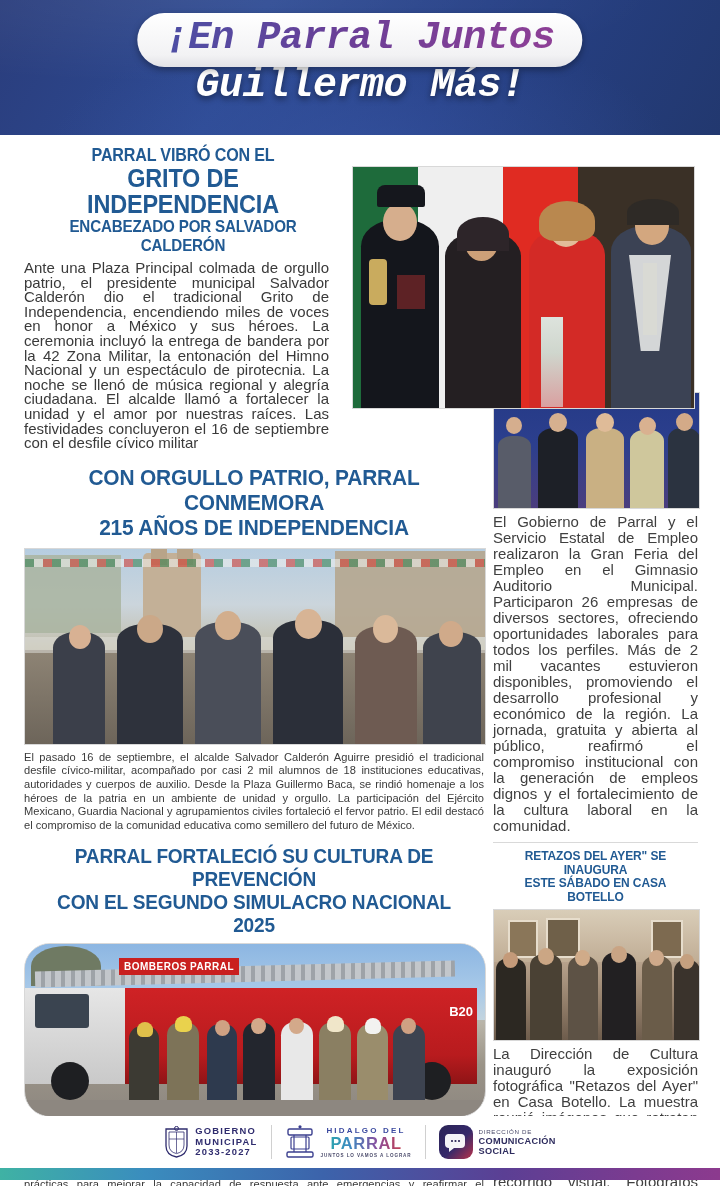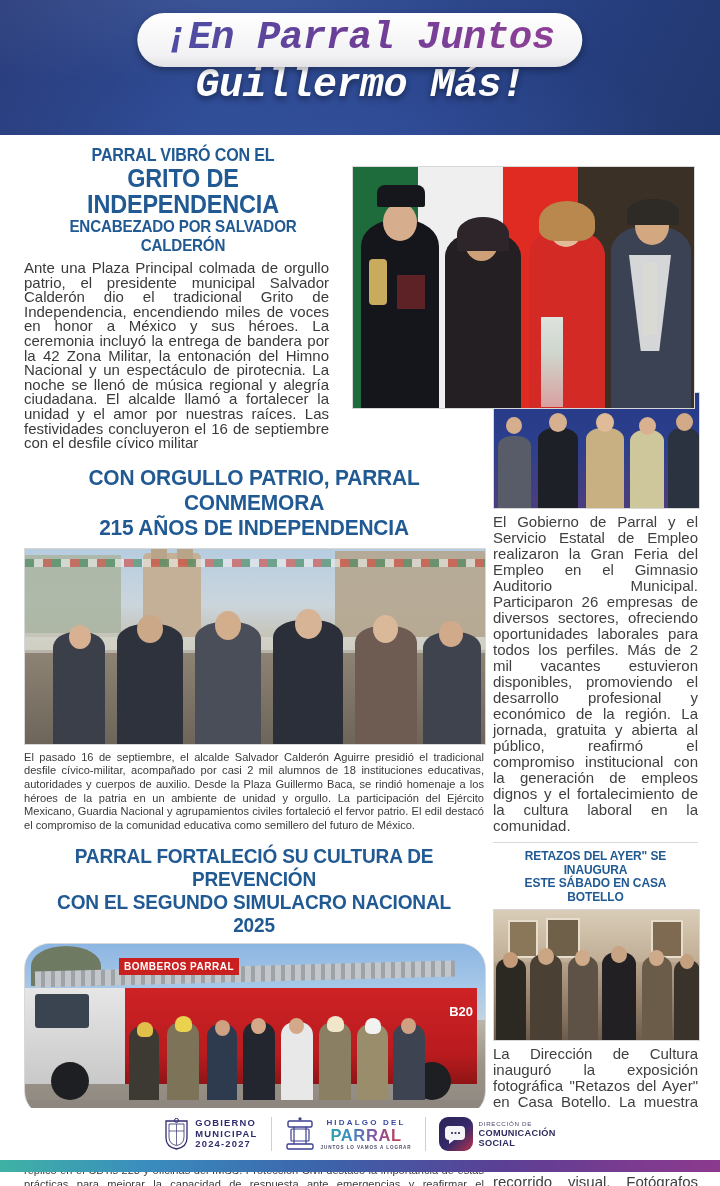--- a/index.html
+++ b/index.html
@@ -142,7 +142,7 @@
 
   
   .footer{
-    position:absolute;left:0;bottom:14px;width:720px;
+    position:absolute;left:0;bottom:6px;width:720px;
   }
   .logos{
     height:52px;display:flex;align-items:center;justify-content:center;gap:0px;

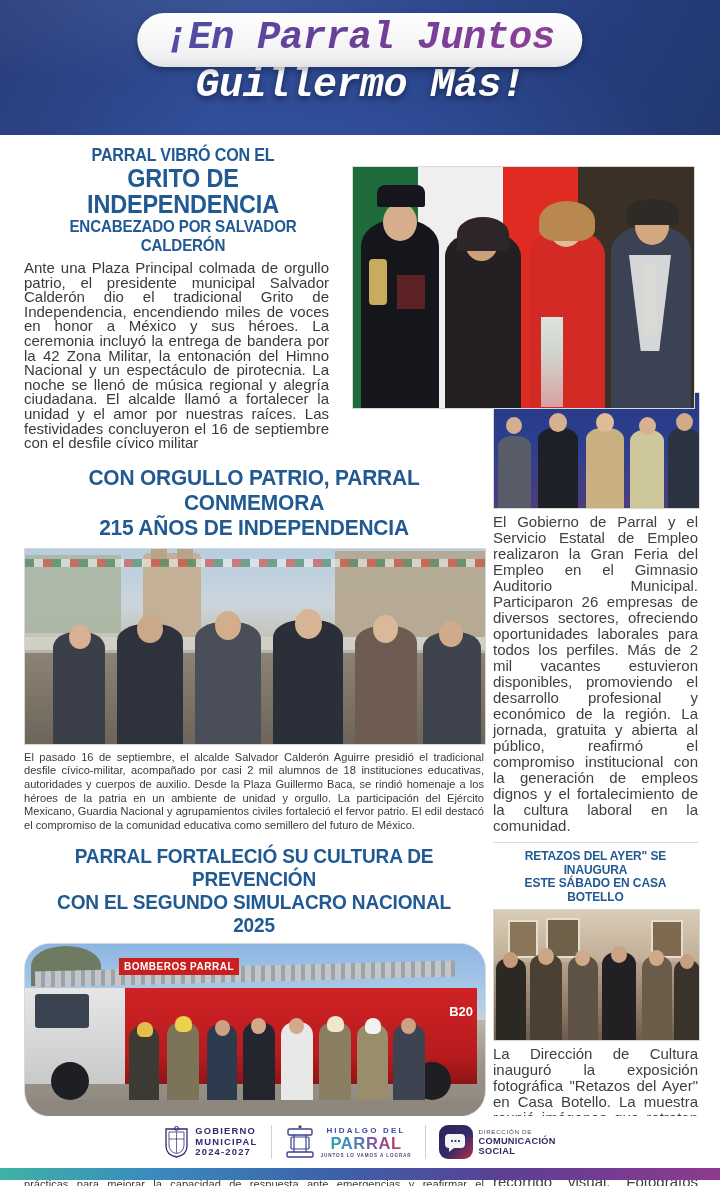--- a/index.html
+++ b/index.html
@@ -370,7 +370,7 @@
         <div>
           <div class="logo-txt1">GOBIERNO</div>
           <div class="logo-txt1">MUNICIPAL</div>
-          <div class="logo-txt1 yr">2024-2027</div>
+          <div class="logo-txt1 yr">2033-2027</div>
         </div>
       </div>
 

